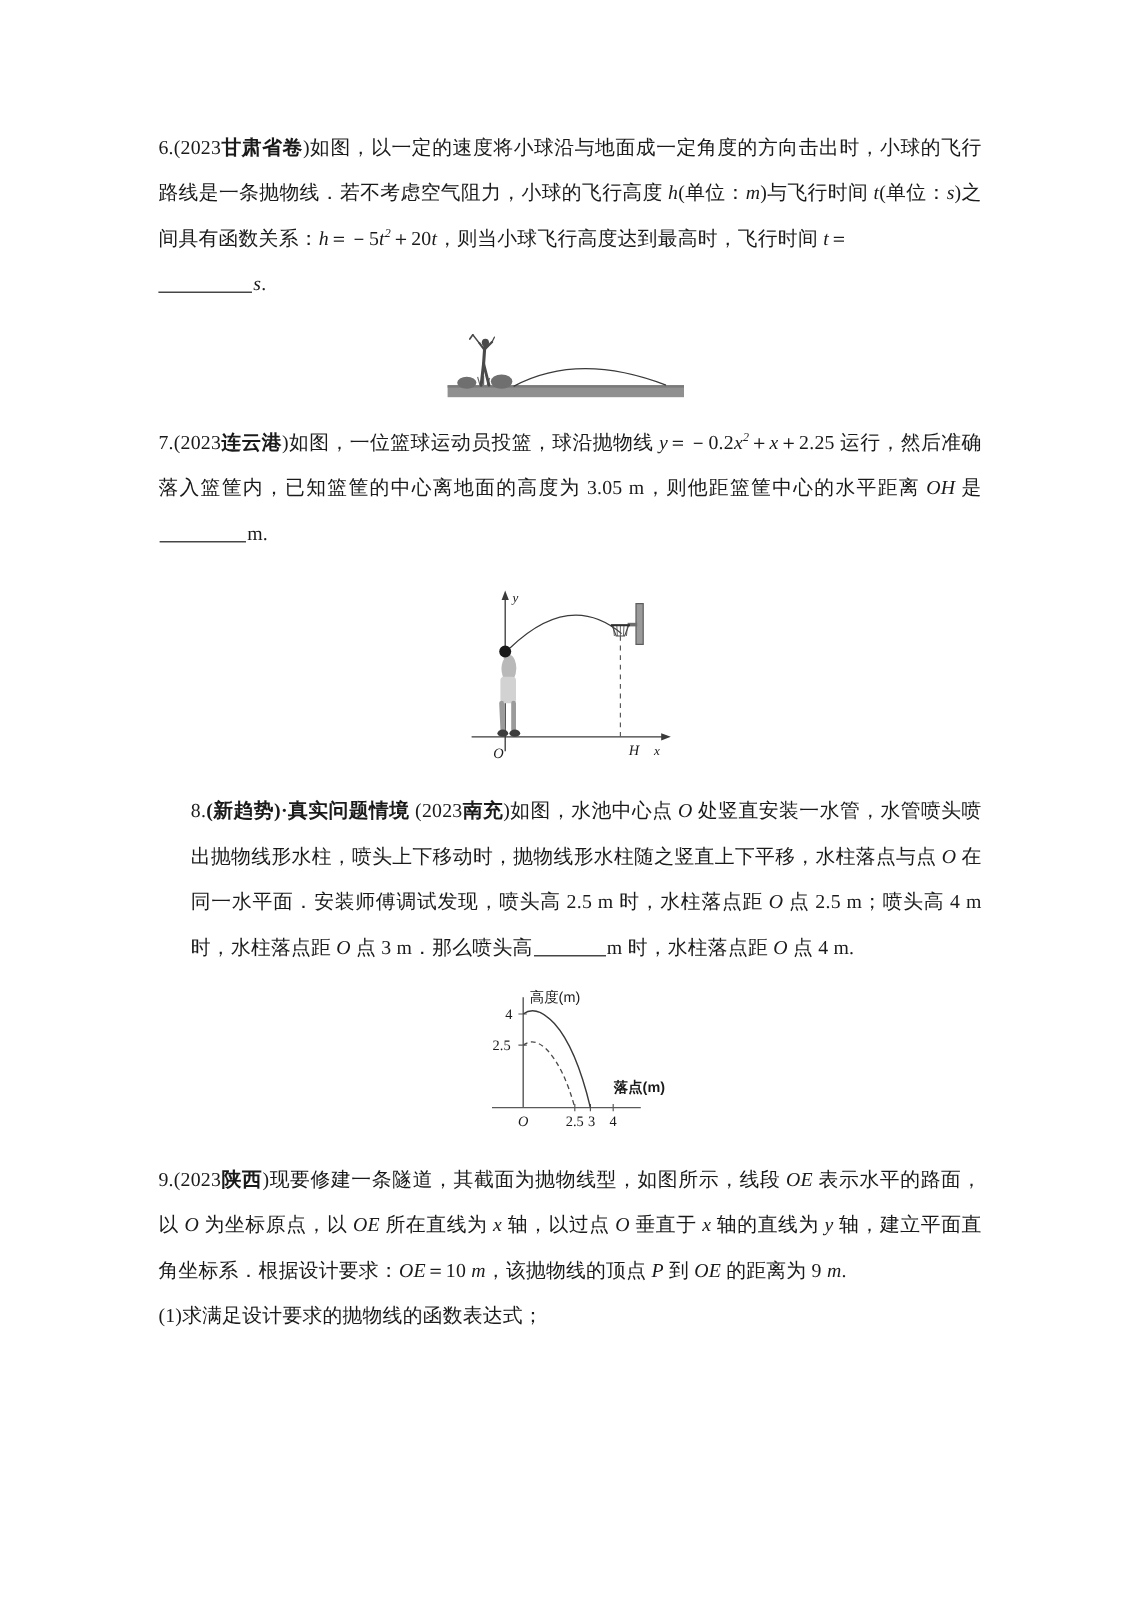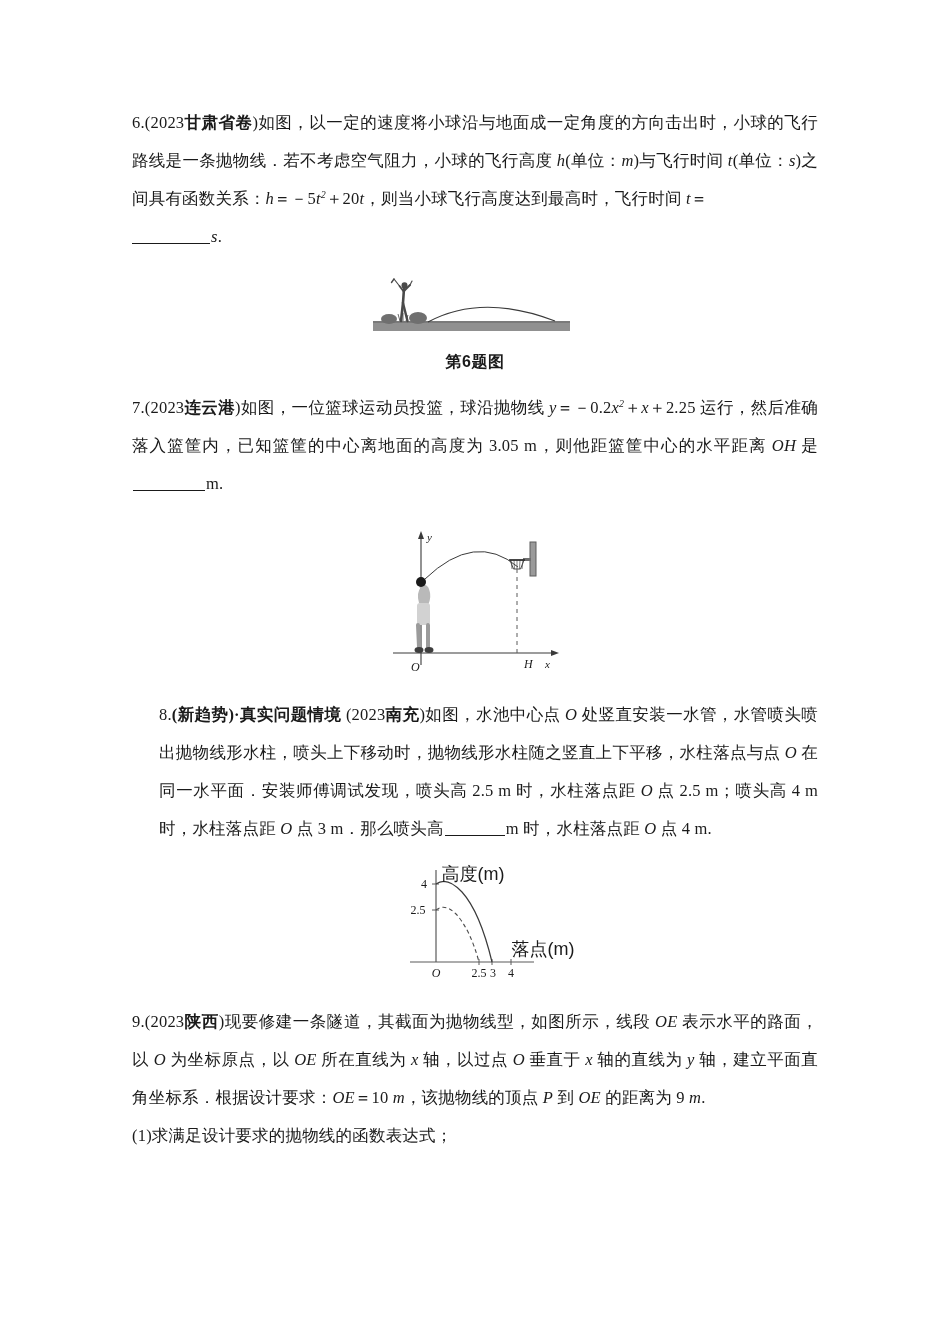--- a/index.html
+++ b/index.html
@@ -95,7 +95,6 @@
         </div>
       </div>
 
-      <div class="figcap" style="margin-top:18px;">第6题图</div>
     </div>
 
     <div class="q" style="margin-top:16px;">

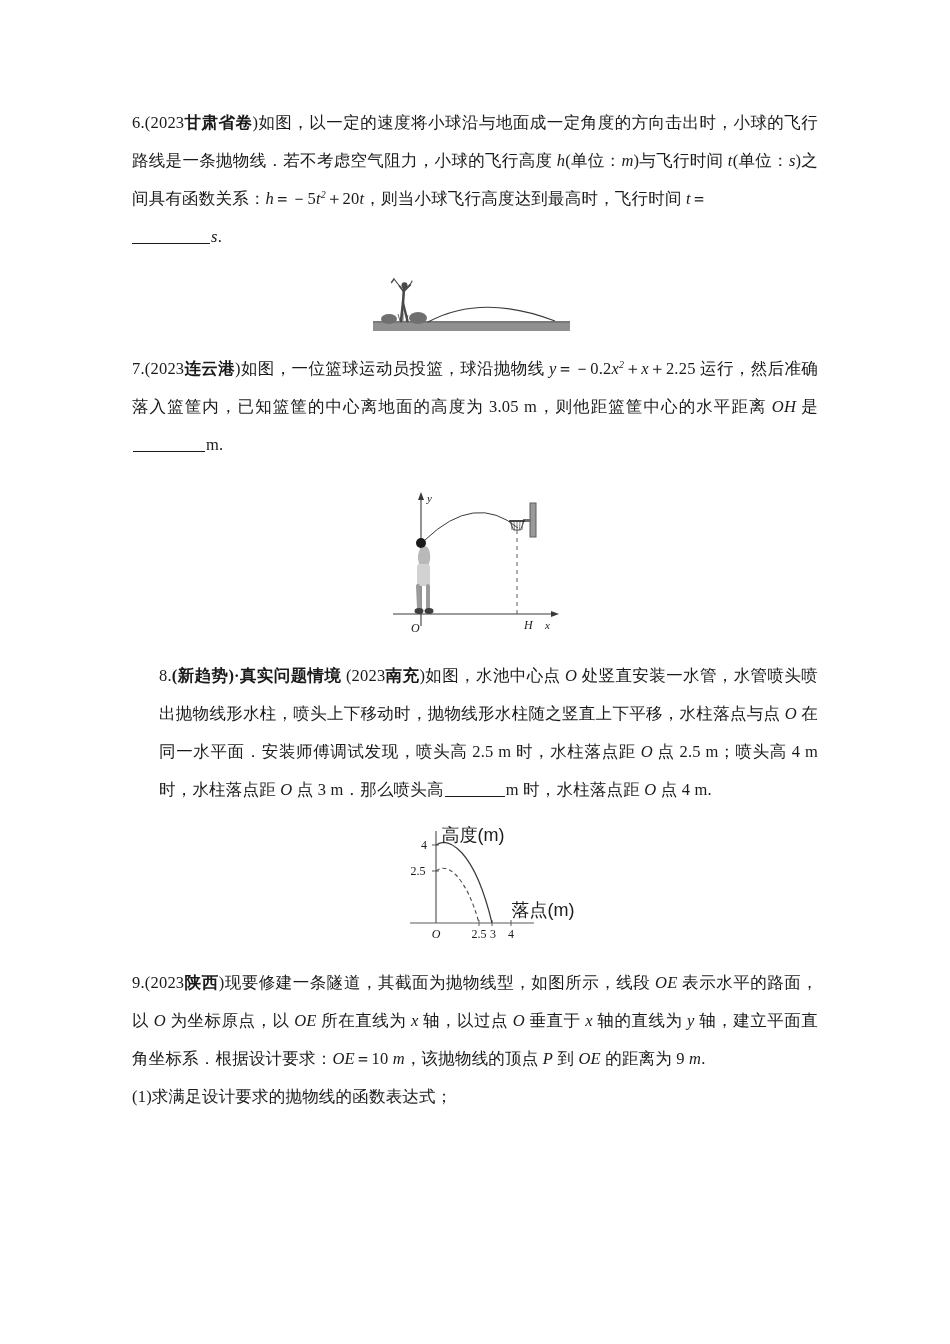--- a/index.html
+++ b/index.html
@@ -54,7 +54,7 @@
     position:absolute;font-size:12px;
     font-family:"Liberation Serif",serif;
   }
-  .wlab.cn{font-family:"Liberation Sans","DejaVu Sans",sans-serif;font-size:18px;}
+  .wlab.cn{font-family:"Liberation Sans","DejaVu Sans",sans-serif;font-size:12px;}
 </style>
 </head>
 <body>

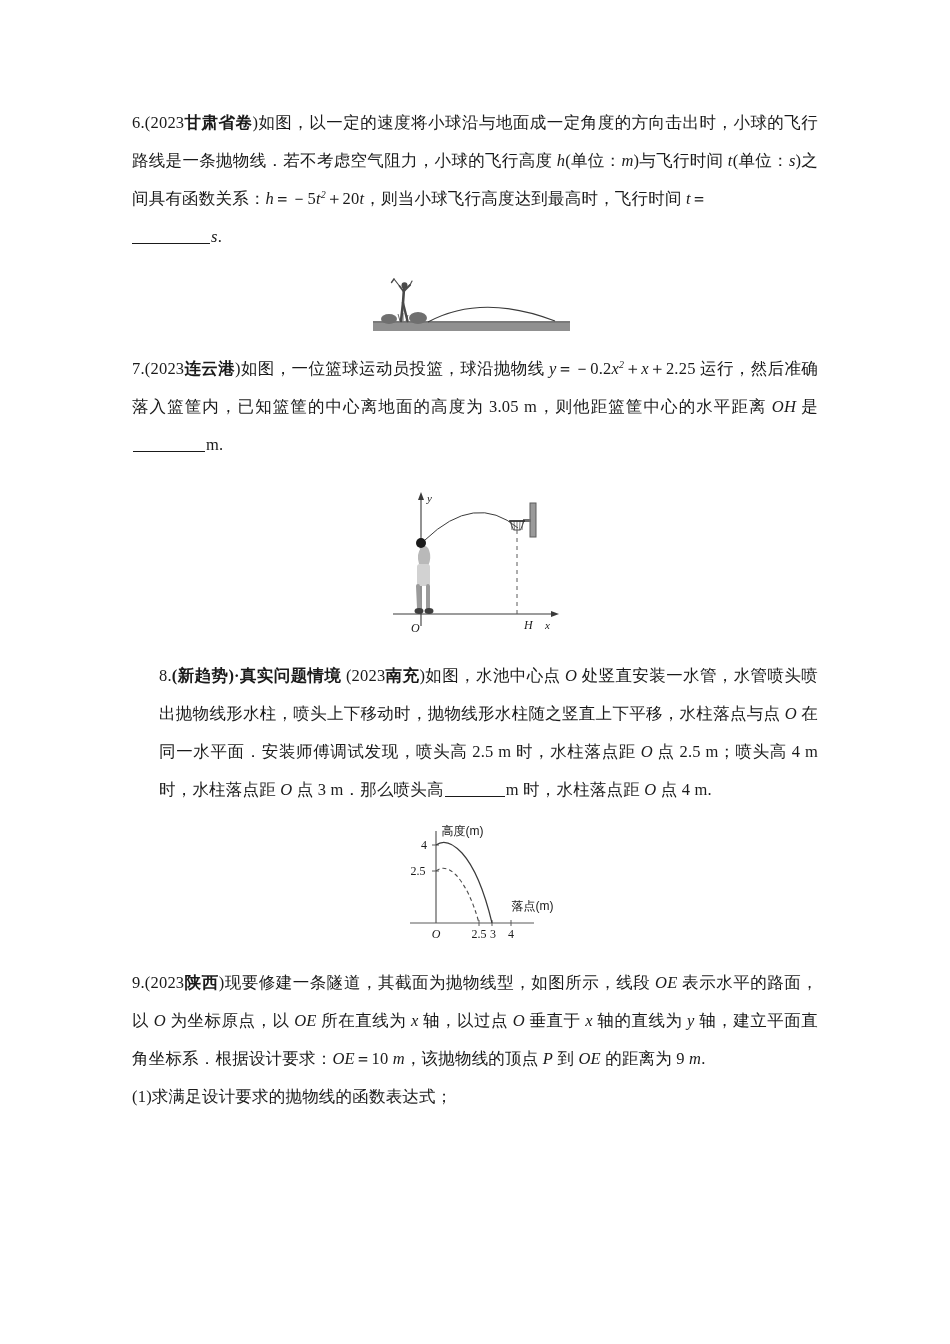--- a/index.html
+++ b/index.html
@@ -177,7 +177,7 @@
             <text x="117" y="115" text-anchor="middle" font-family="Liberation Serif, serif" font-size="12" fill="#1a1a1a">4</text>
           </svg>
           <div class="wlab cn" style="left:48px;top:0px;">高度(m)</div>
-          <div class="wlab cn" style="left:118px;top:75px;">落点(m)</div>
+          <div class="wlab cn" style="left:118px;top:75px;font-weight:bold;">落点(m)</div>
         </div>
       </div>
 

